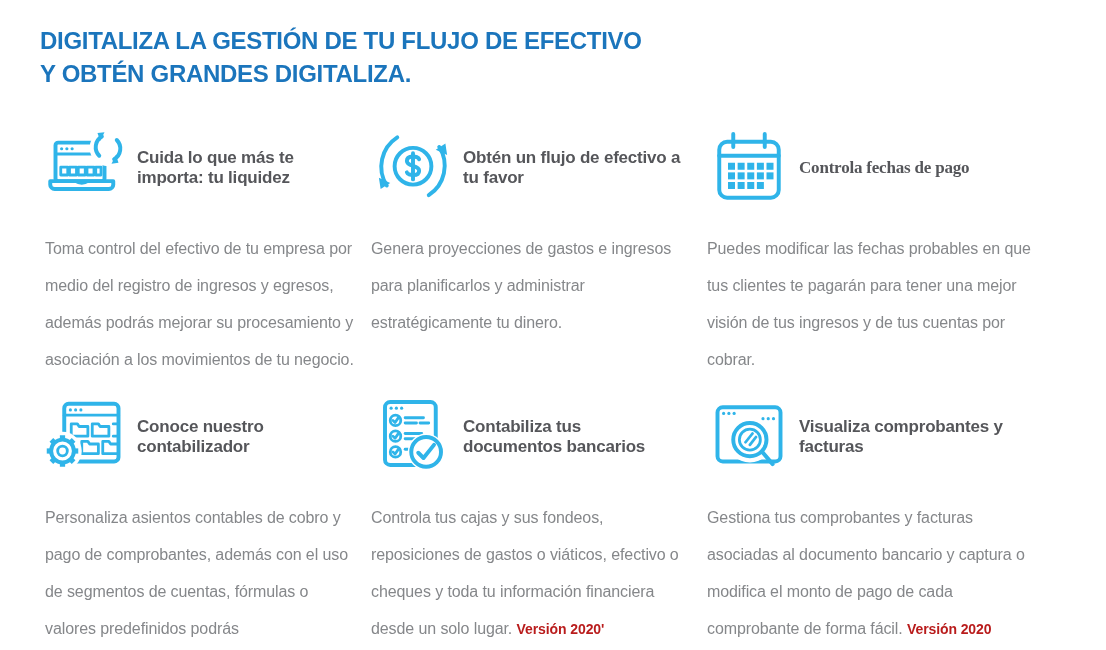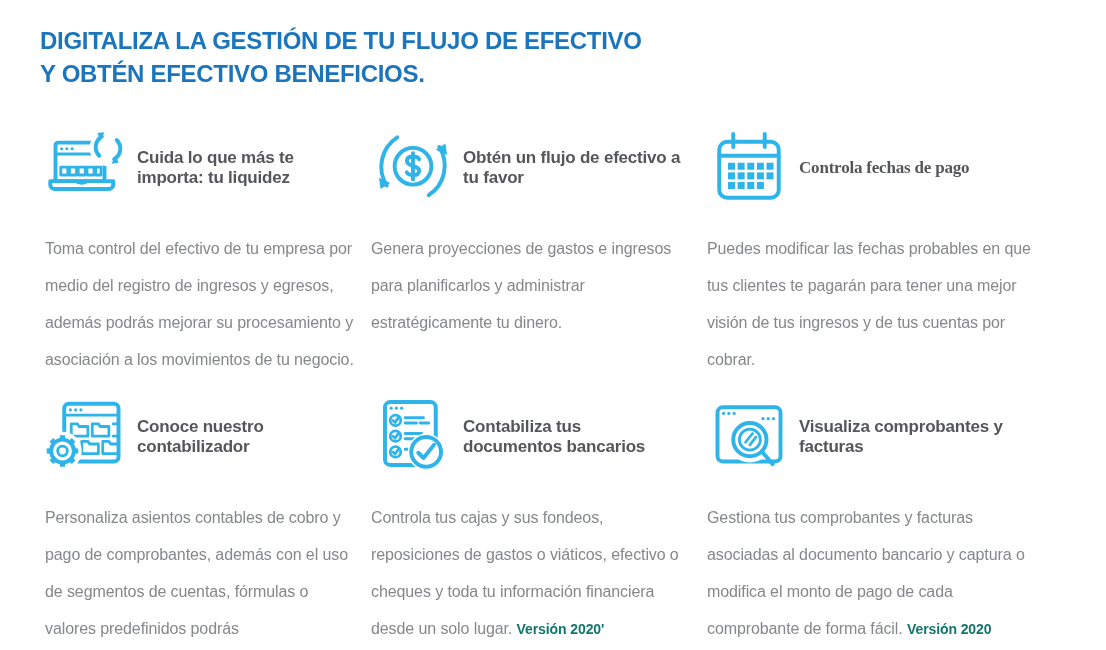--- a/index.html
+++ b/index.html
@@ -79,7 +79,7 @@
 
   <h1 class="page-title">
     <div>DIGITALIZA LA GESTIÓN DE TU FLUJO DE EFECTIVO</div>
-    <div>Y OBTÉN EFECTIVO BENEFICIOS.</div>
+    <div>Y OBTÉN GRANDES DIGITALIZA.</div>
   </h1>
 
   <div class="grid">

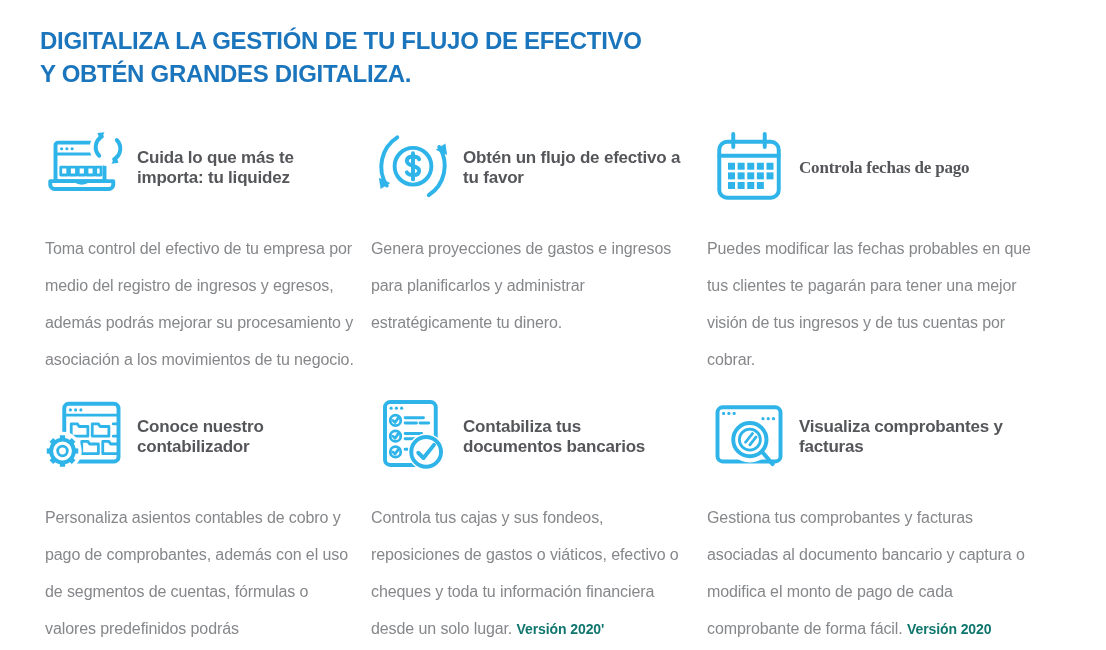--- a/index.html
+++ b/index.html
@@ -61,7 +61,7 @@
     letter-spacing:-0.1px;
   }
   .badge{
-    color:#0f766e;
+    color:#b91c1c;
     font-weight:700;
     font-size:14px;
     letter-spacing:-0.1px;

